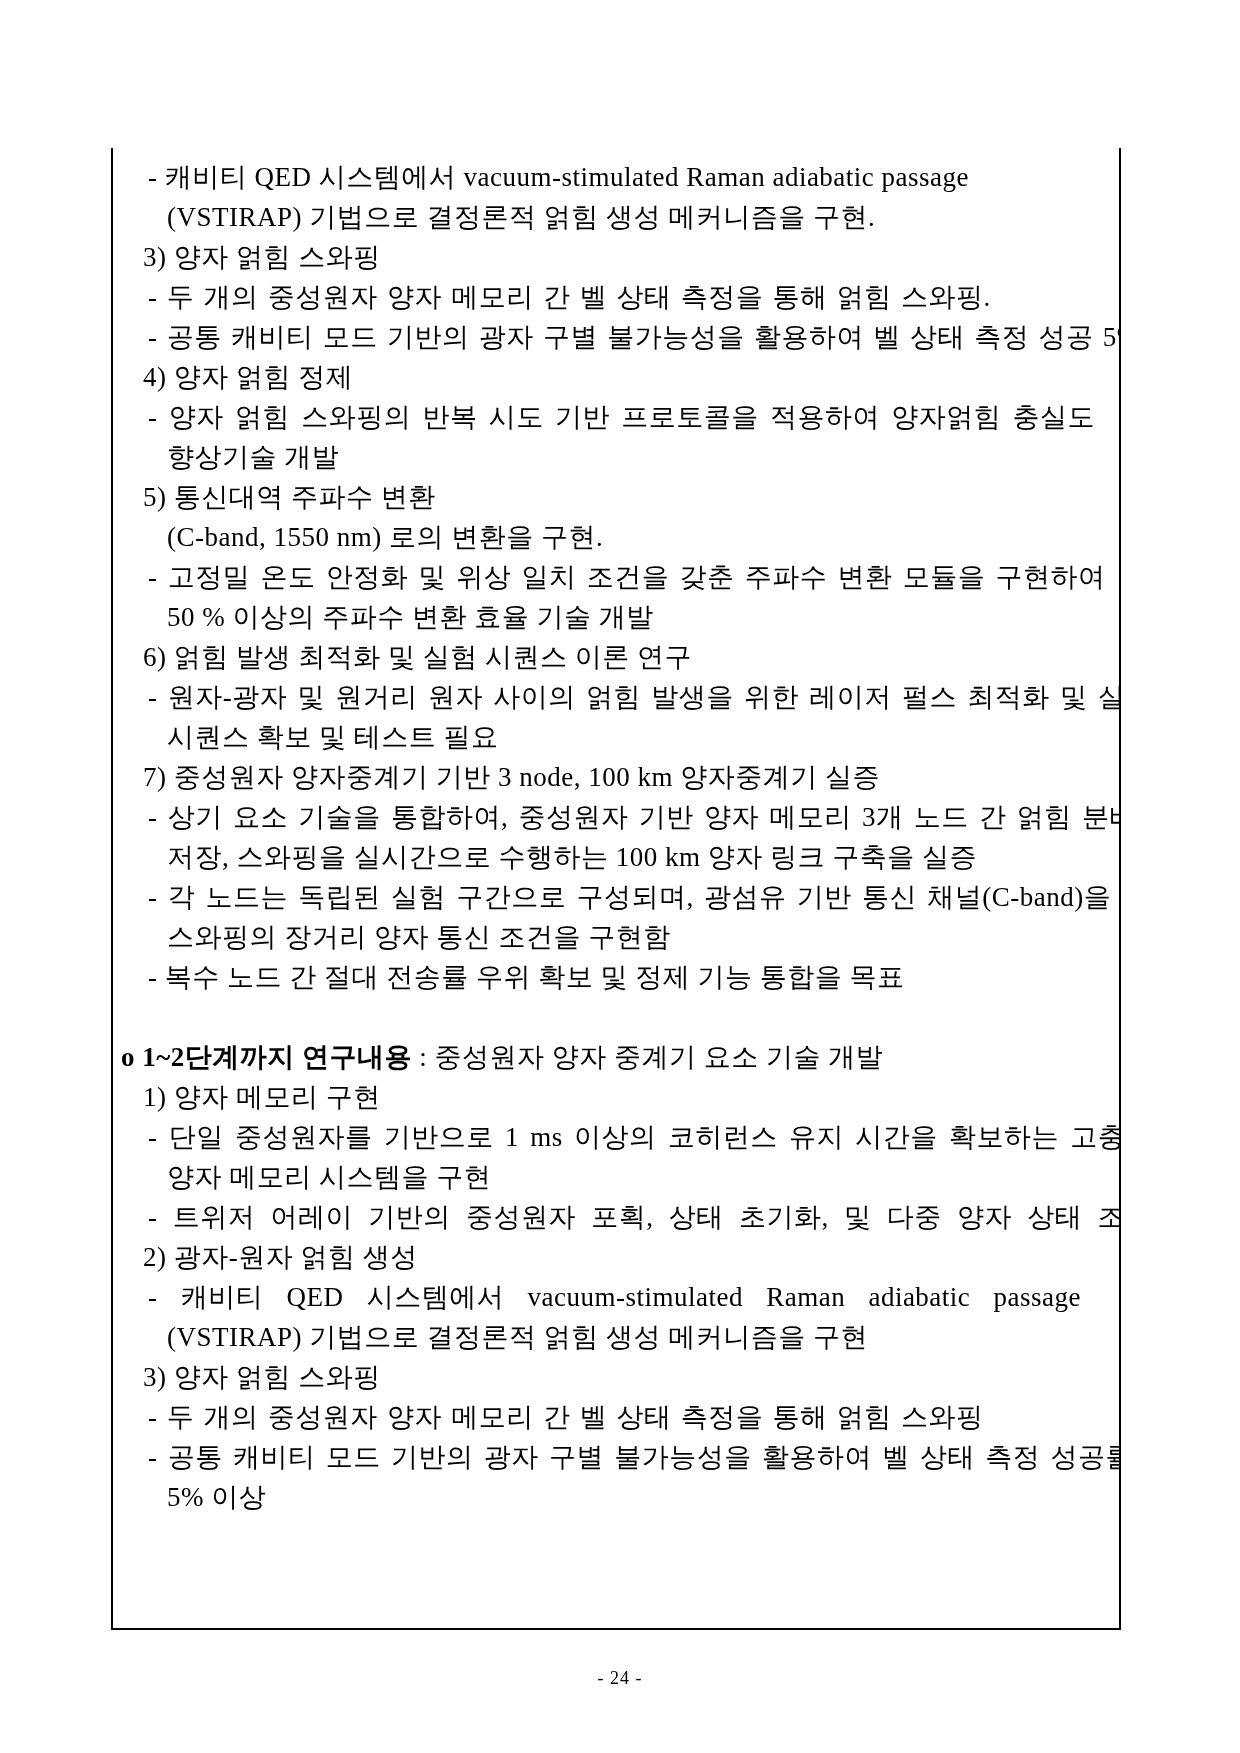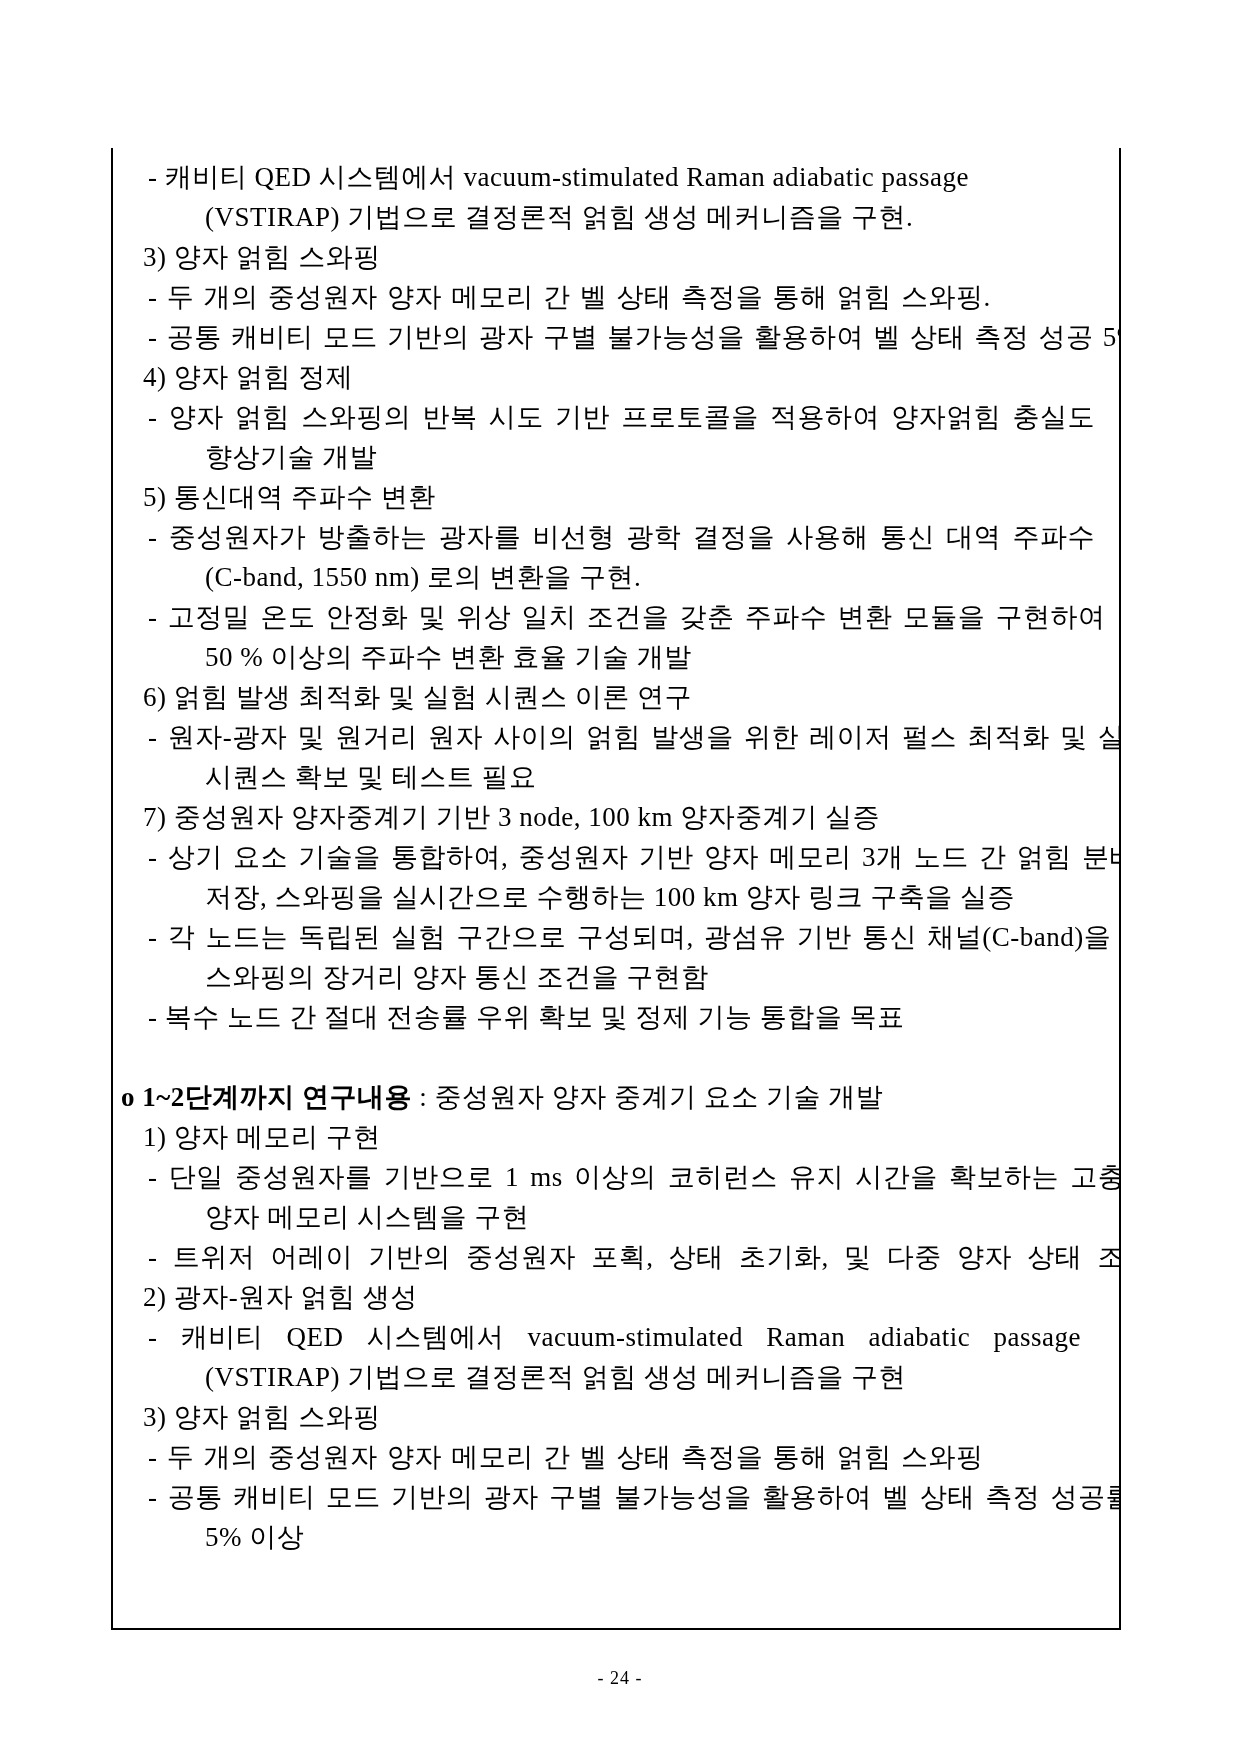--- a/index.html
+++ b/index.html
@@ -42,7 +42,7 @@
   .ind-header { padding-left: 8px; }
   .ind-num    { padding-left: 30px; }
   .ind-dash   { padding-left: 35px; }
-  .ind-cont   { padding-left: 92px; }
+  .ind-cont   { padding-left: 54px; }
   .ind-blank  { }
   .bold { font-weight: bold; }
   .page-number {

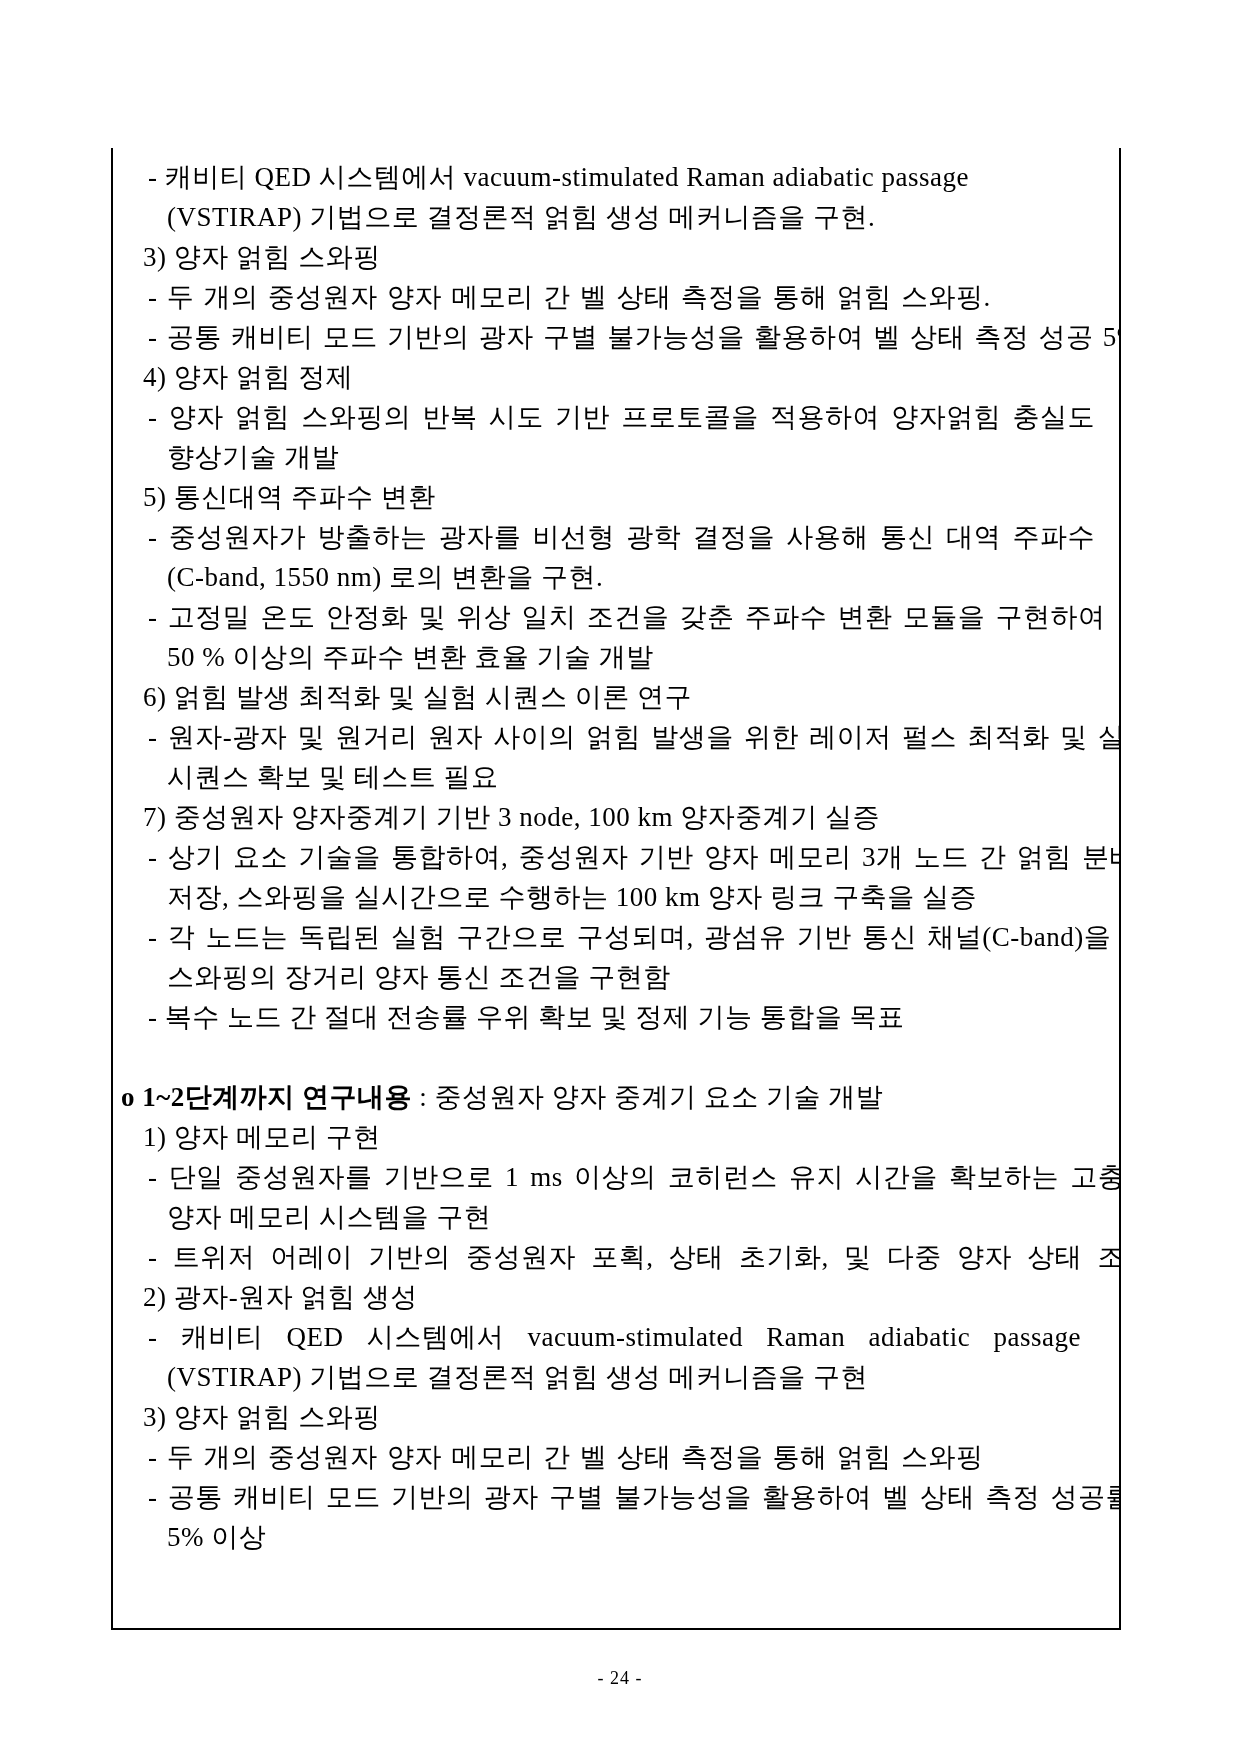--- a/index.html
+++ b/index.html
@@ -69,7 +69,6 @@
         <div class="line ind-dash" style="word-spacing: 4px;">- 양자 얽힘 스와핑의 반복 시도 기반 프로토콜을 적용하여 양자얽힘 충실도</div>
         <div class="line ind-cont">향상기술 개발</div>
         <div class="line ind-num">5) 통신대역 주파수 변환</div>
-        <div class="line ind-dash" style="word-spacing: 4px;">- 중성원자가 방출하는 광자를 비선형 광학 결정을 사용해 통신 대역 주파수</div>
         <div class="line ind-cont">(C-band, 1550 nm) 로의 변환을 구현.</div>
         <div class="line ind-dash" style="word-spacing: 3px;">- 고정밀 온도 안정화 및 위상 일치 조건을 갖춘 주파수 변환 모듈을 구현하여</div>
         <div class="line ind-cont">50 % 이상의 주파수 변환 효율 기술 개발</div>

